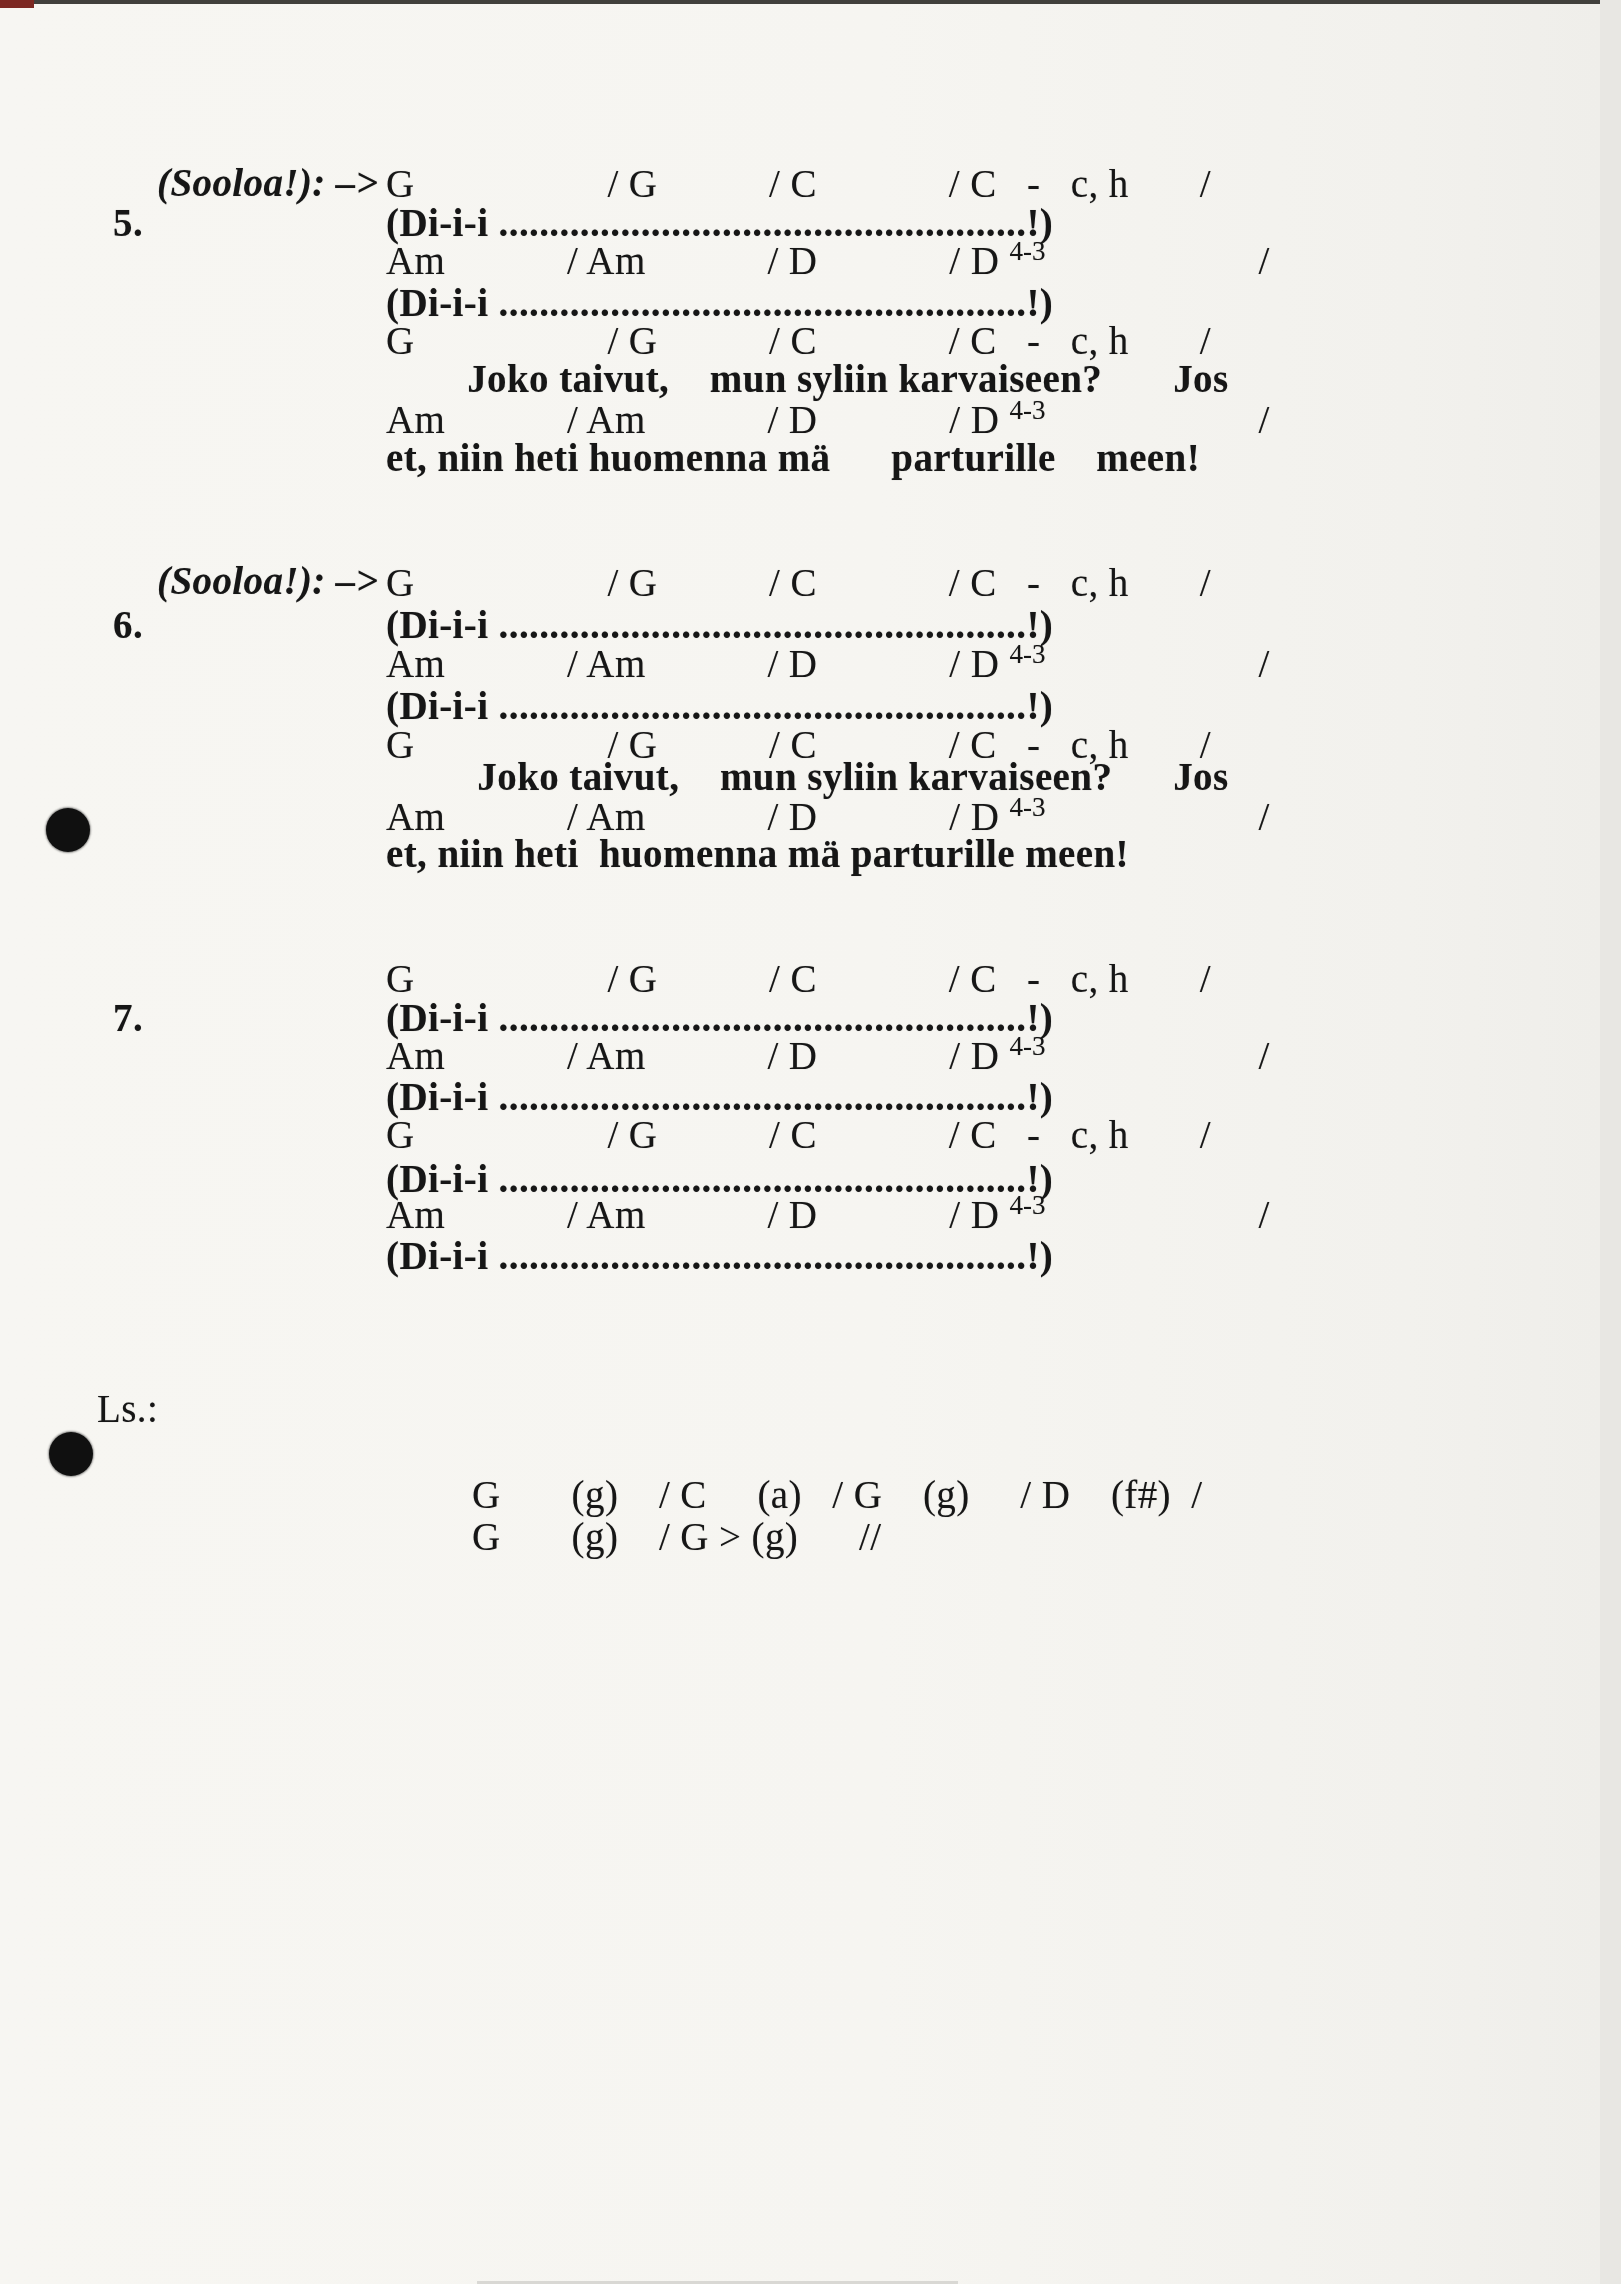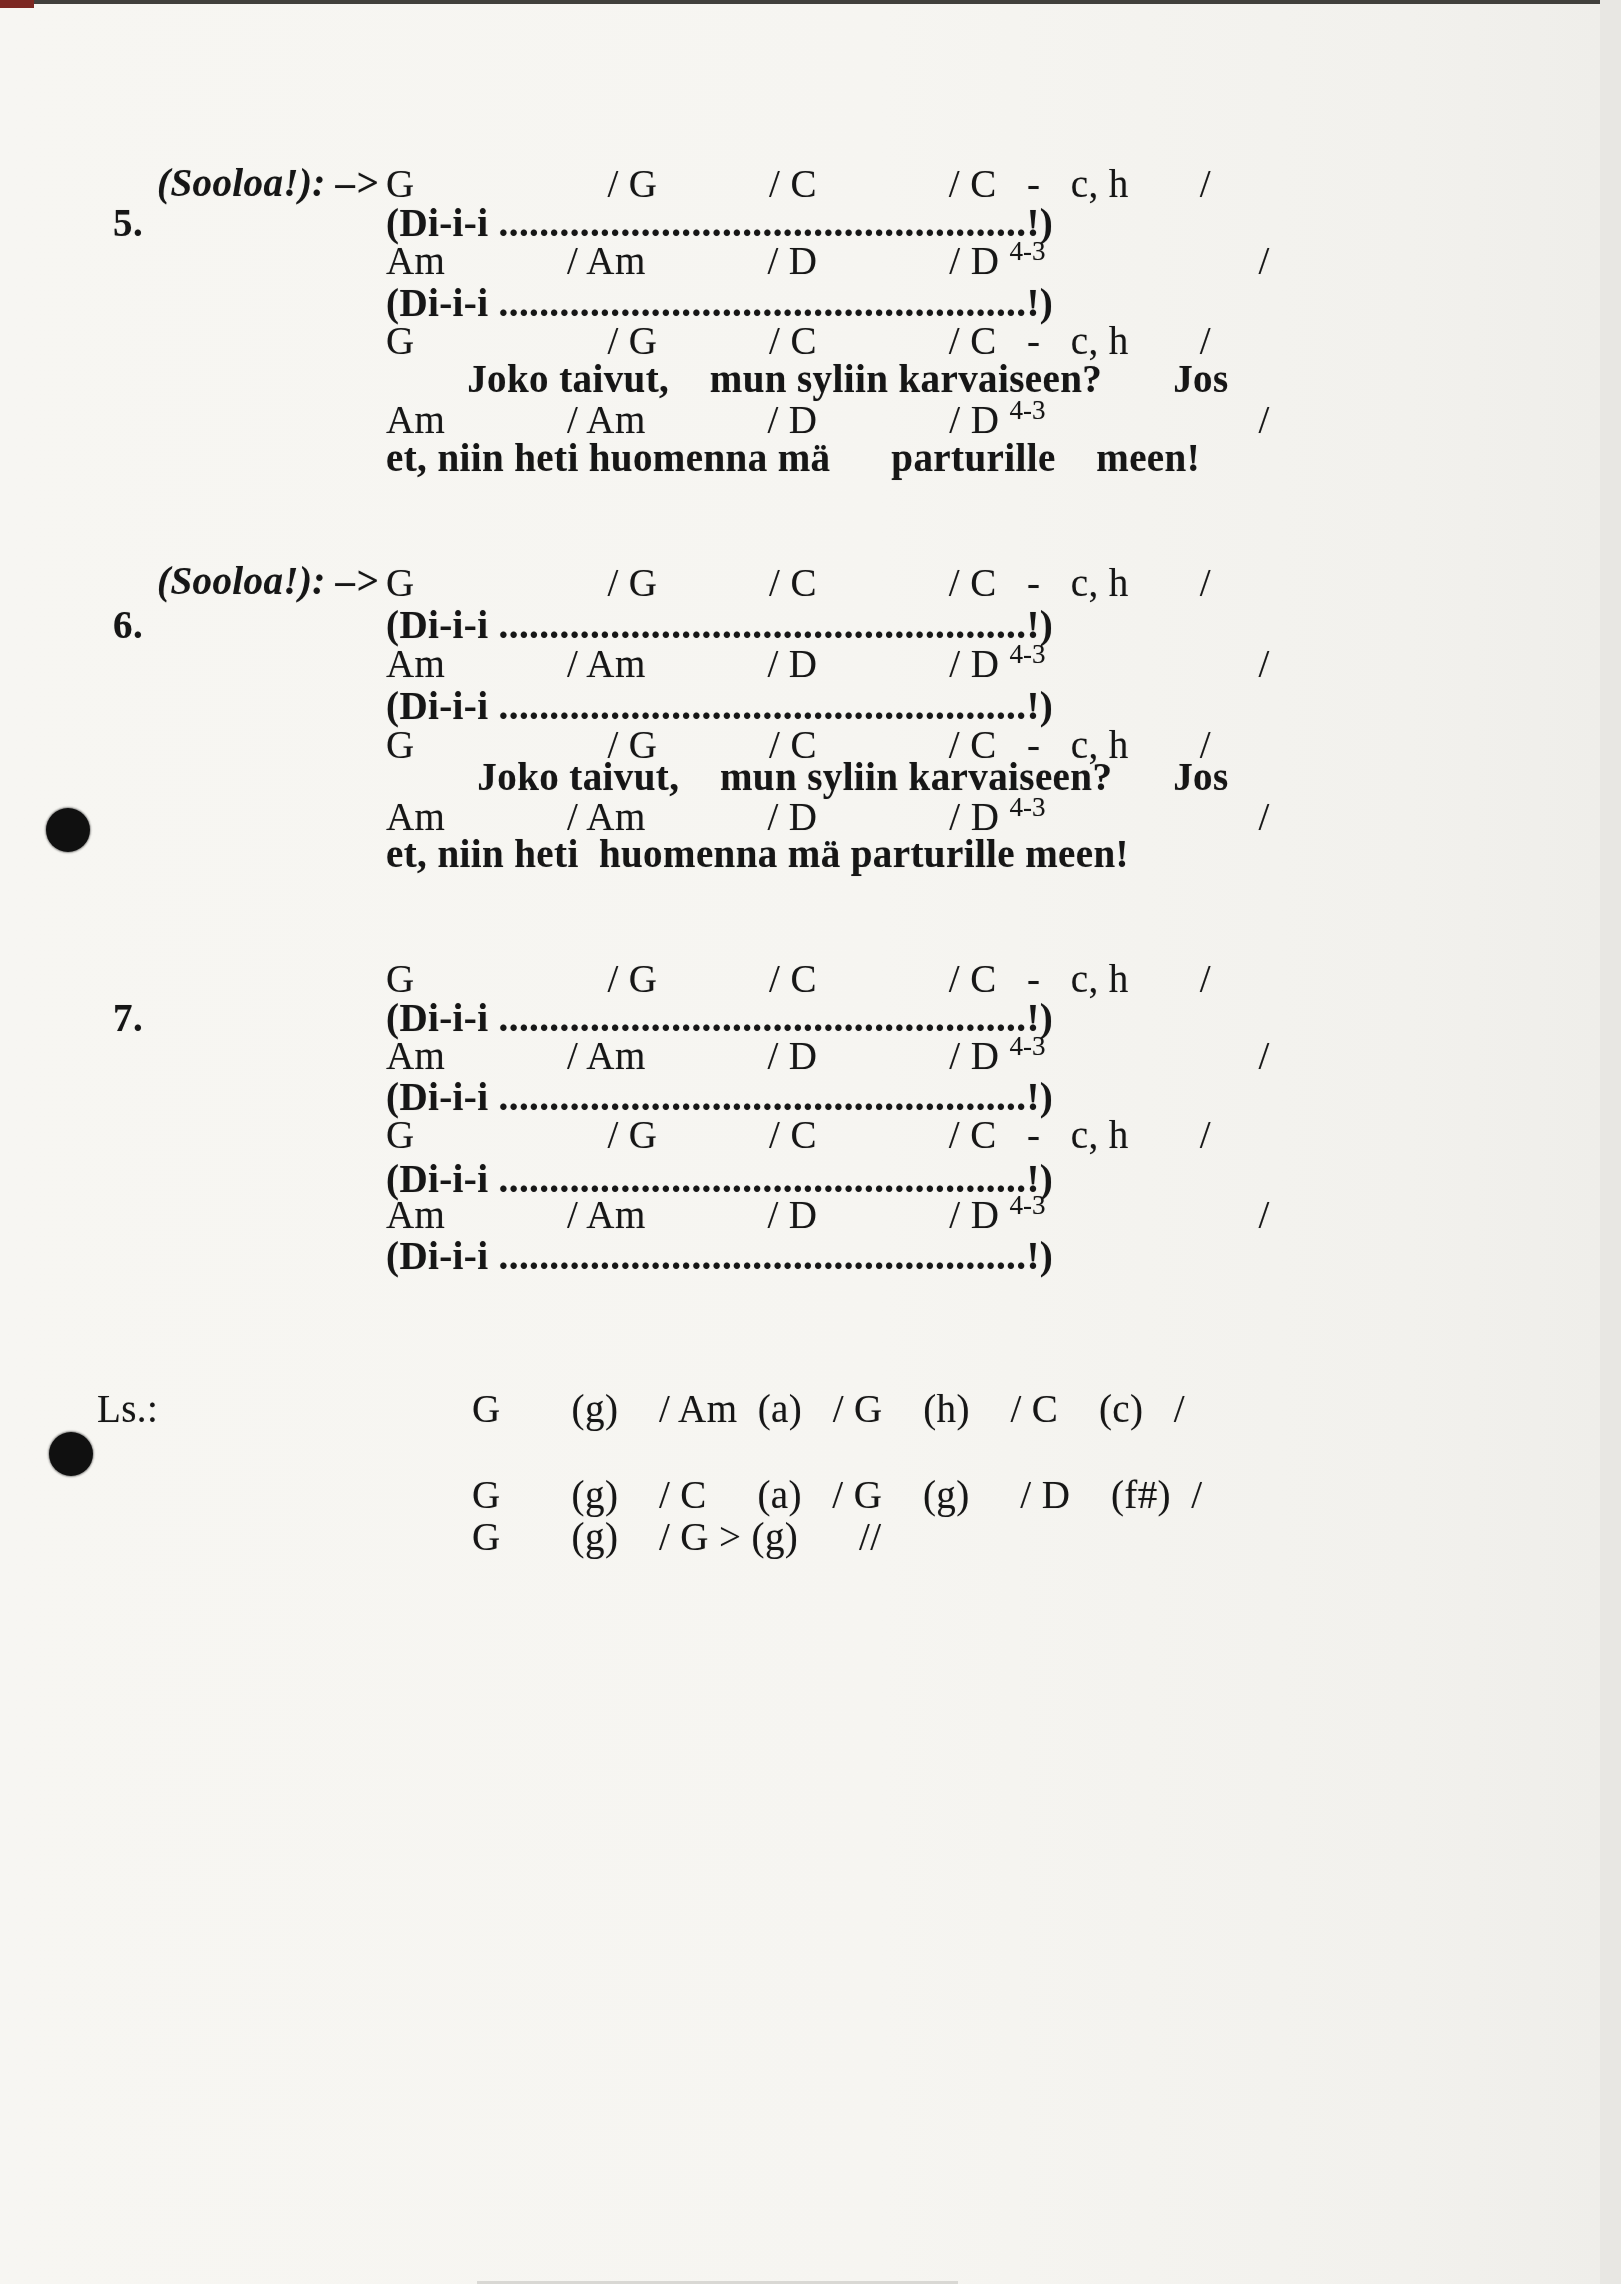--- a/index.html
+++ b/index.html
@@ -125,7 +125,6 @@
   <div class="line vocal" style="left:386px; top:1235px;">(Di-i-i ....................................................!)</div>
 
   <div class="line chords" style="left:97px; top:1388px;">Ls.:</div>
-  <div class="line chords" style="left:472px; top:1388px;">G       (g)    / Am  (a)   / G    (h)    / C    (c)   /</div>
 
 
   <div class="line chords" style="left:472px; top:1516px;">G       (g)    / G &gt; (g)      //</div>

